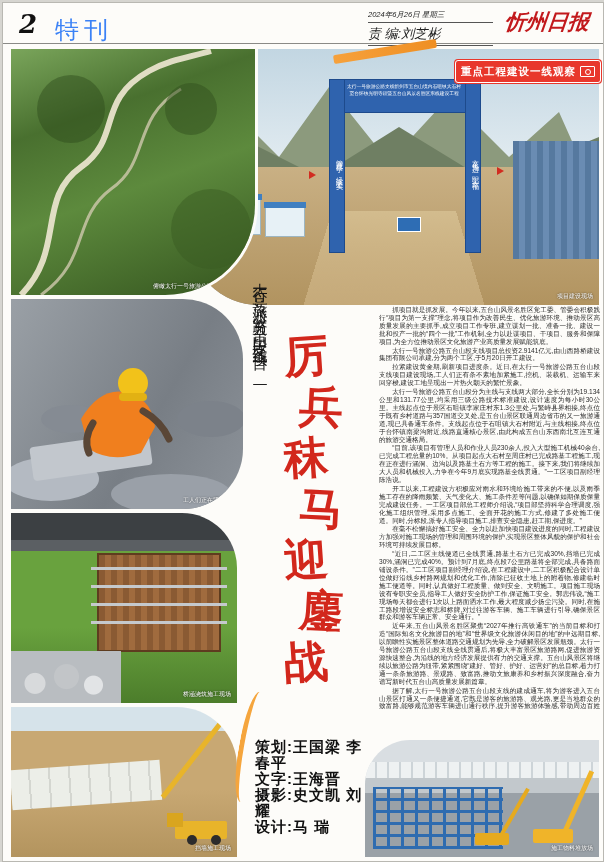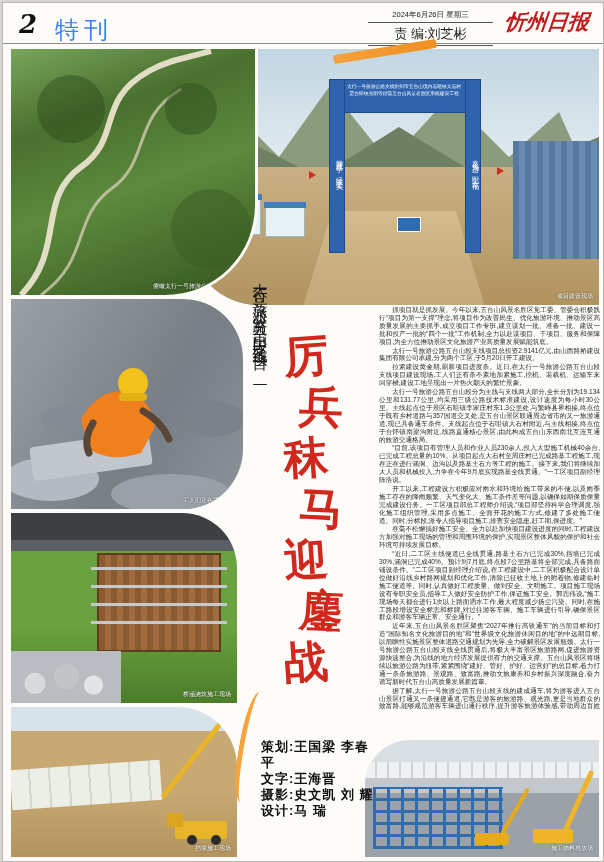--- a/index.html
+++ b/index.html
@@ -8,7 +8,7 @@
   .masthead{position:absolute;left:0;top:0;width:100%;height:40px;border-bottom:1px solid #8a8a86;}
   .page-num{position:absolute;left:16px;top:6px;font:italic 700 26px "DejaVu Serif",serif;color:#111;}
   .section-name{position:absolute;left:52px;top:11px;font-size:24px;letter-spacing:5px;color:#3b82f6;}
-  .date-box{position:absolute;right:110px;top:7px;width:125px;text-align:center;}
+  .date-box{position:absolute;right:110px;top:7px;width:125px;font-style:italic;}
   .date-line{font-size:7.5px;color:#222;padding-bottom:2px;}
   .editor-line{font-size:13px;color:#222;border-top:1px solid #555;border-bottom:1px solid #555;padding:2px 0;}
   .paper-logo{position:absolute;right:8px;top:5px;width:96px;text-align:center;font:italic 700 21px "DejaVu Serif",serif;color:#c2191c;transform:skewX(-6deg);}

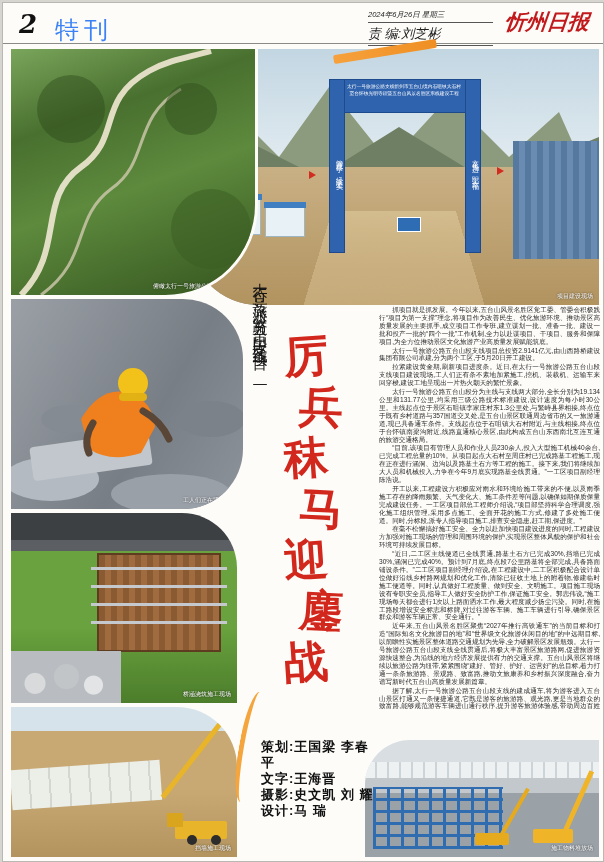--- a/index.html
+++ b/index.html
@@ -181,6 +181,10 @@
     <div class="caption">施工物料堆放场</div>
   </div>
 
+  <div class="badge">
+    <span class="badge-label">重点工程建设一线观察</span>
+    <span class="cam"></span>
+  </div>
 
   <div class="kicker">太行一号旅游公路五台山段支线项目——</div>
   <div class="big-title">

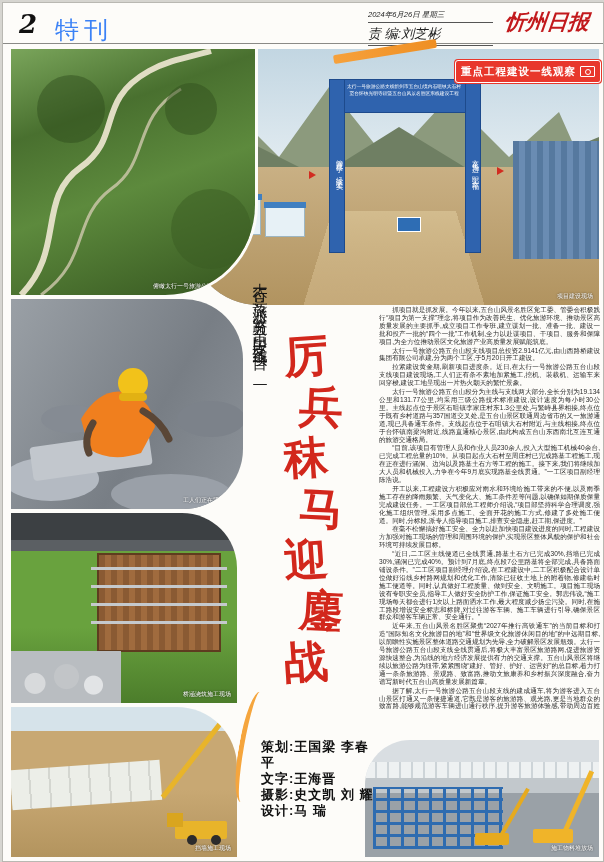--- a/index.html
+++ b/index.html
@@ -83,7 +83,7 @@
   .article{position:absolute;left:376px;top:303px;width:221px;height:404px;font-size:6.6px;line-height:1.2;text-align:justify;color:#2b2b2b;overflow:hidden;z-index:5;}
   .article p{margin:0 0 1px 0;text-indent:2em;}
   
-  .credits{position:absolute;left:258px;top:736px;width:118px;font-size:13px;line-height:16px;color:#111;font-weight:700;letter-spacing:1px;z-index:5;}
+  .credits{position:absolute;left:252px;top:736px;width:118px;font-size:15px;line-height:16px;color:#111;font-weight:700;letter-spacing:1px;z-index:5;}
   
   .ribbon-top{position:absolute;left:330px;top:44px;width:104px;height:9px;background:linear-gradient(90deg,#f6a13c,#ef8f23);transform:rotate(-9deg);z-index:4;border-radius:2px;}
   .ribbon-left{position:absolute;left:236px;top:688px;width:18px;height:112px;border-left:5px solid #f5a53d;border-radius:50%;transform:rotate(10deg);z-index:4;}

